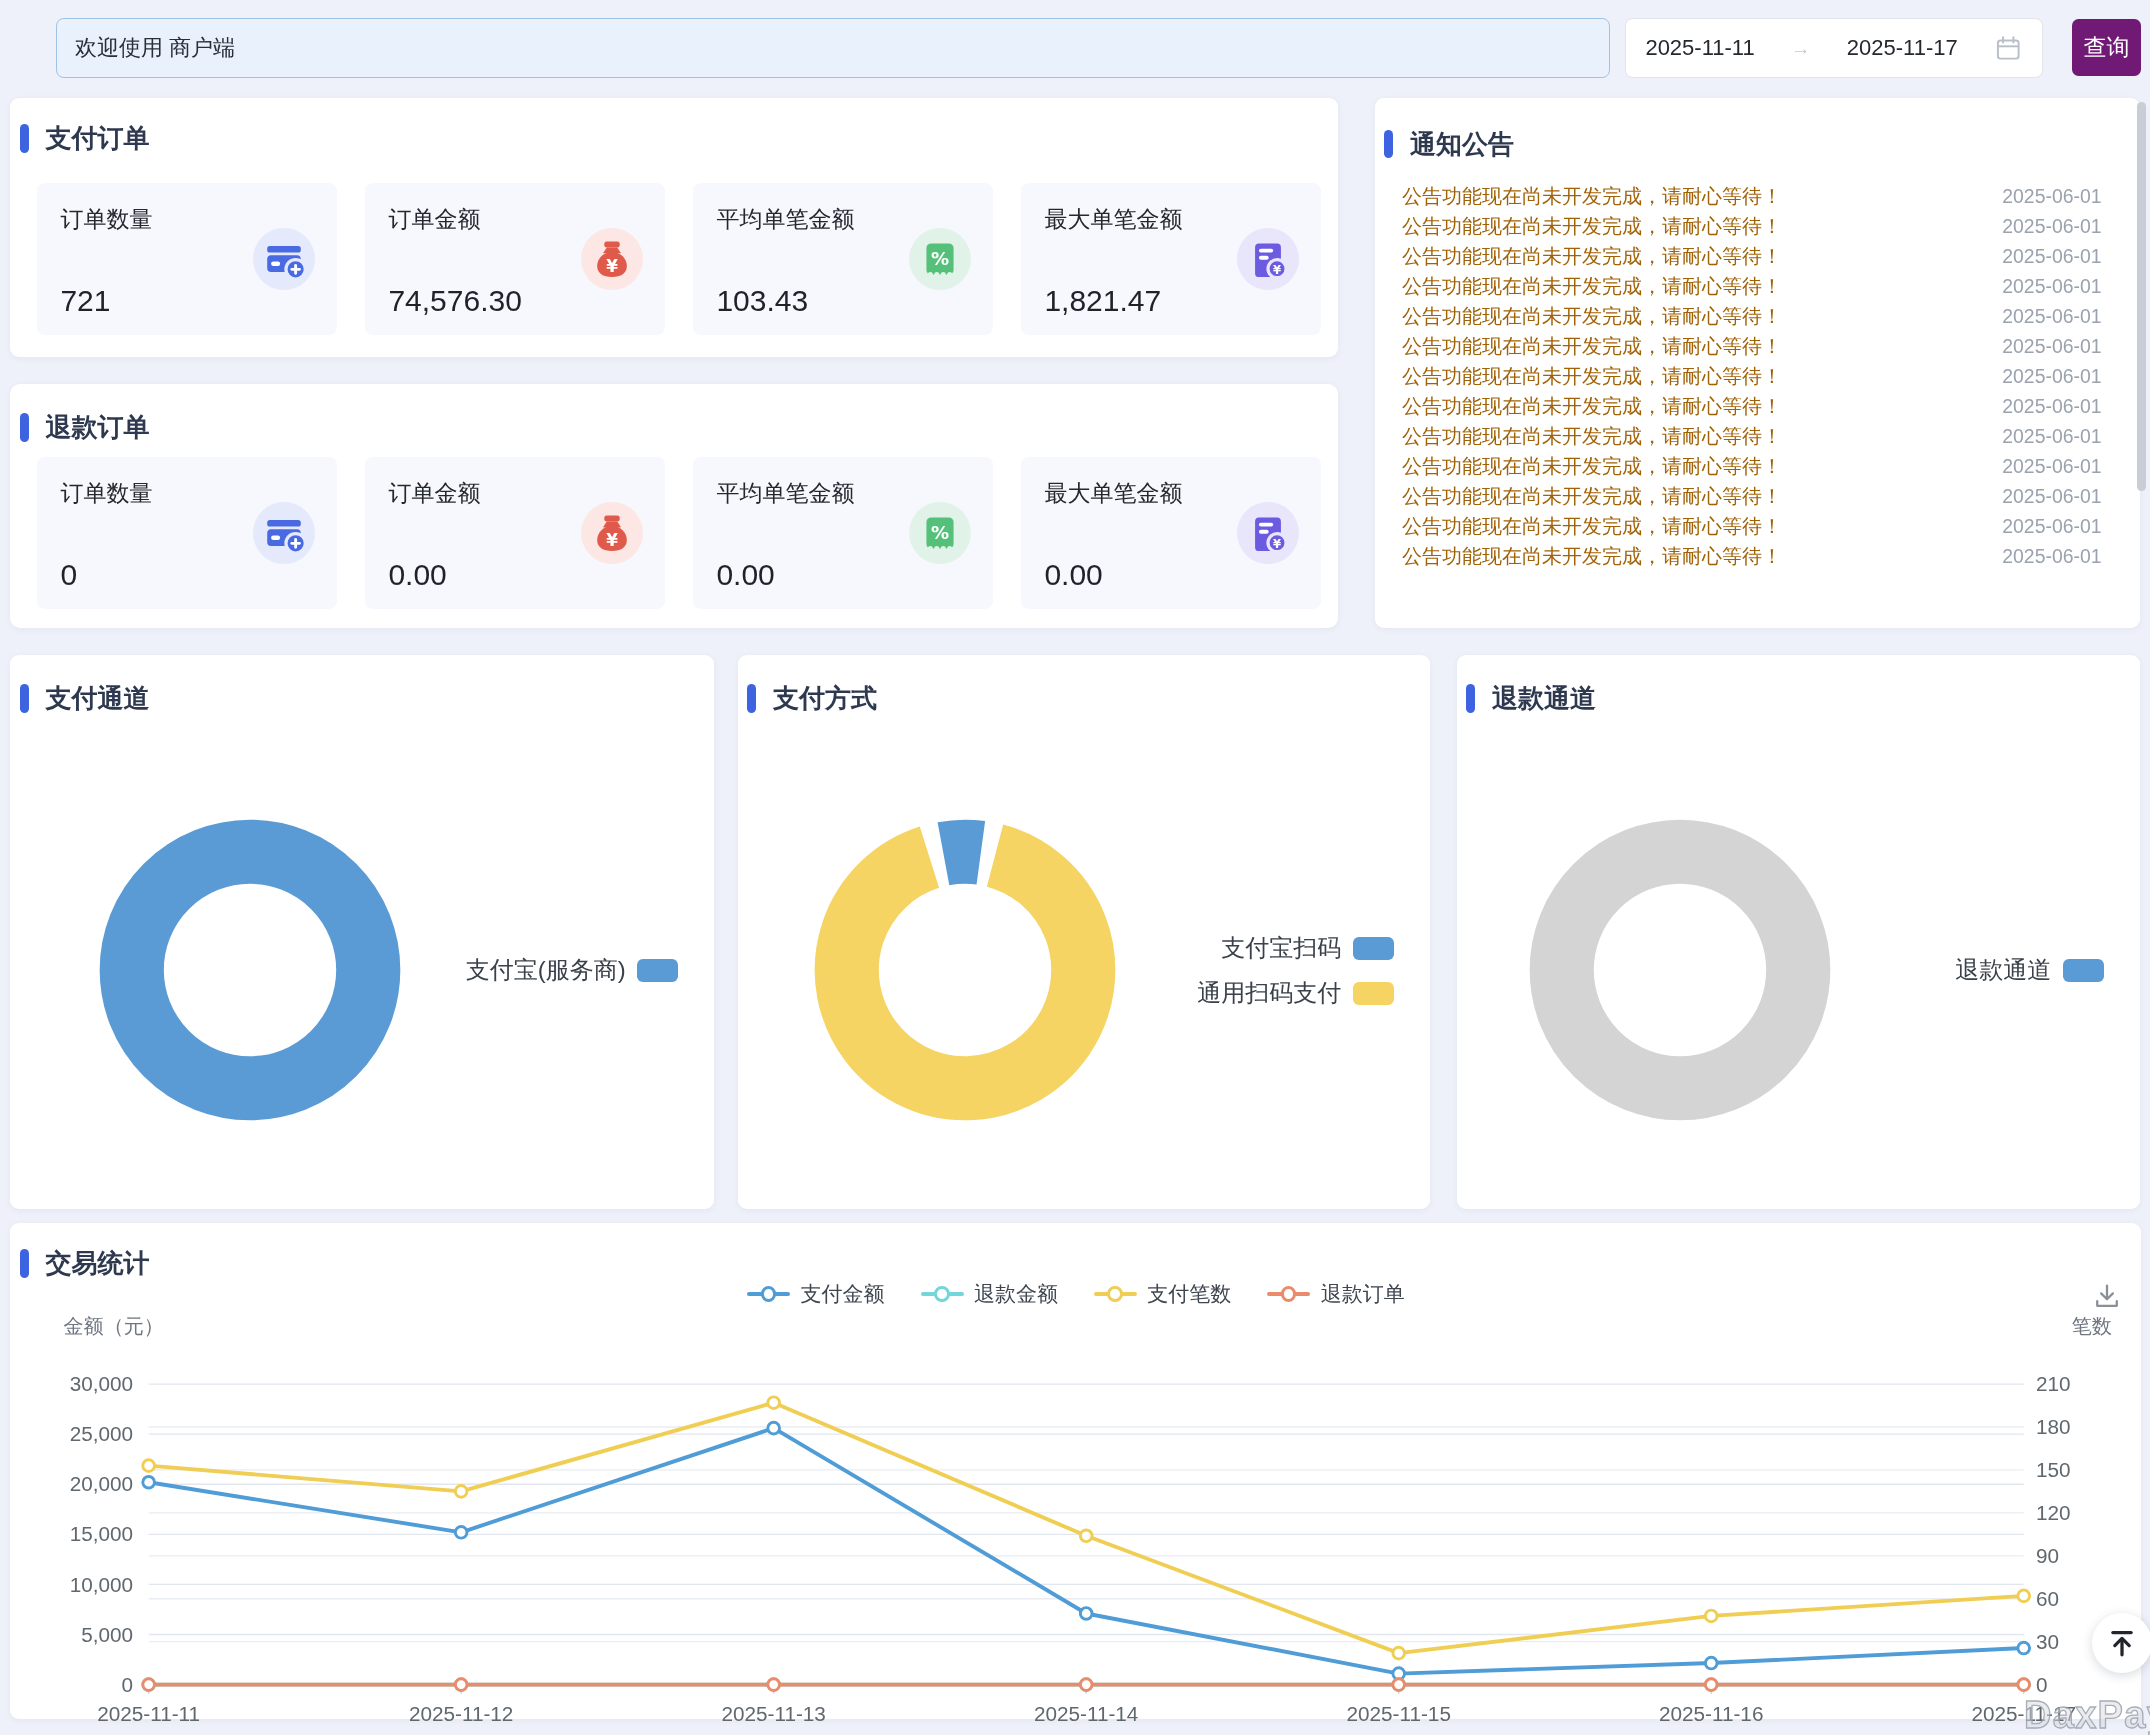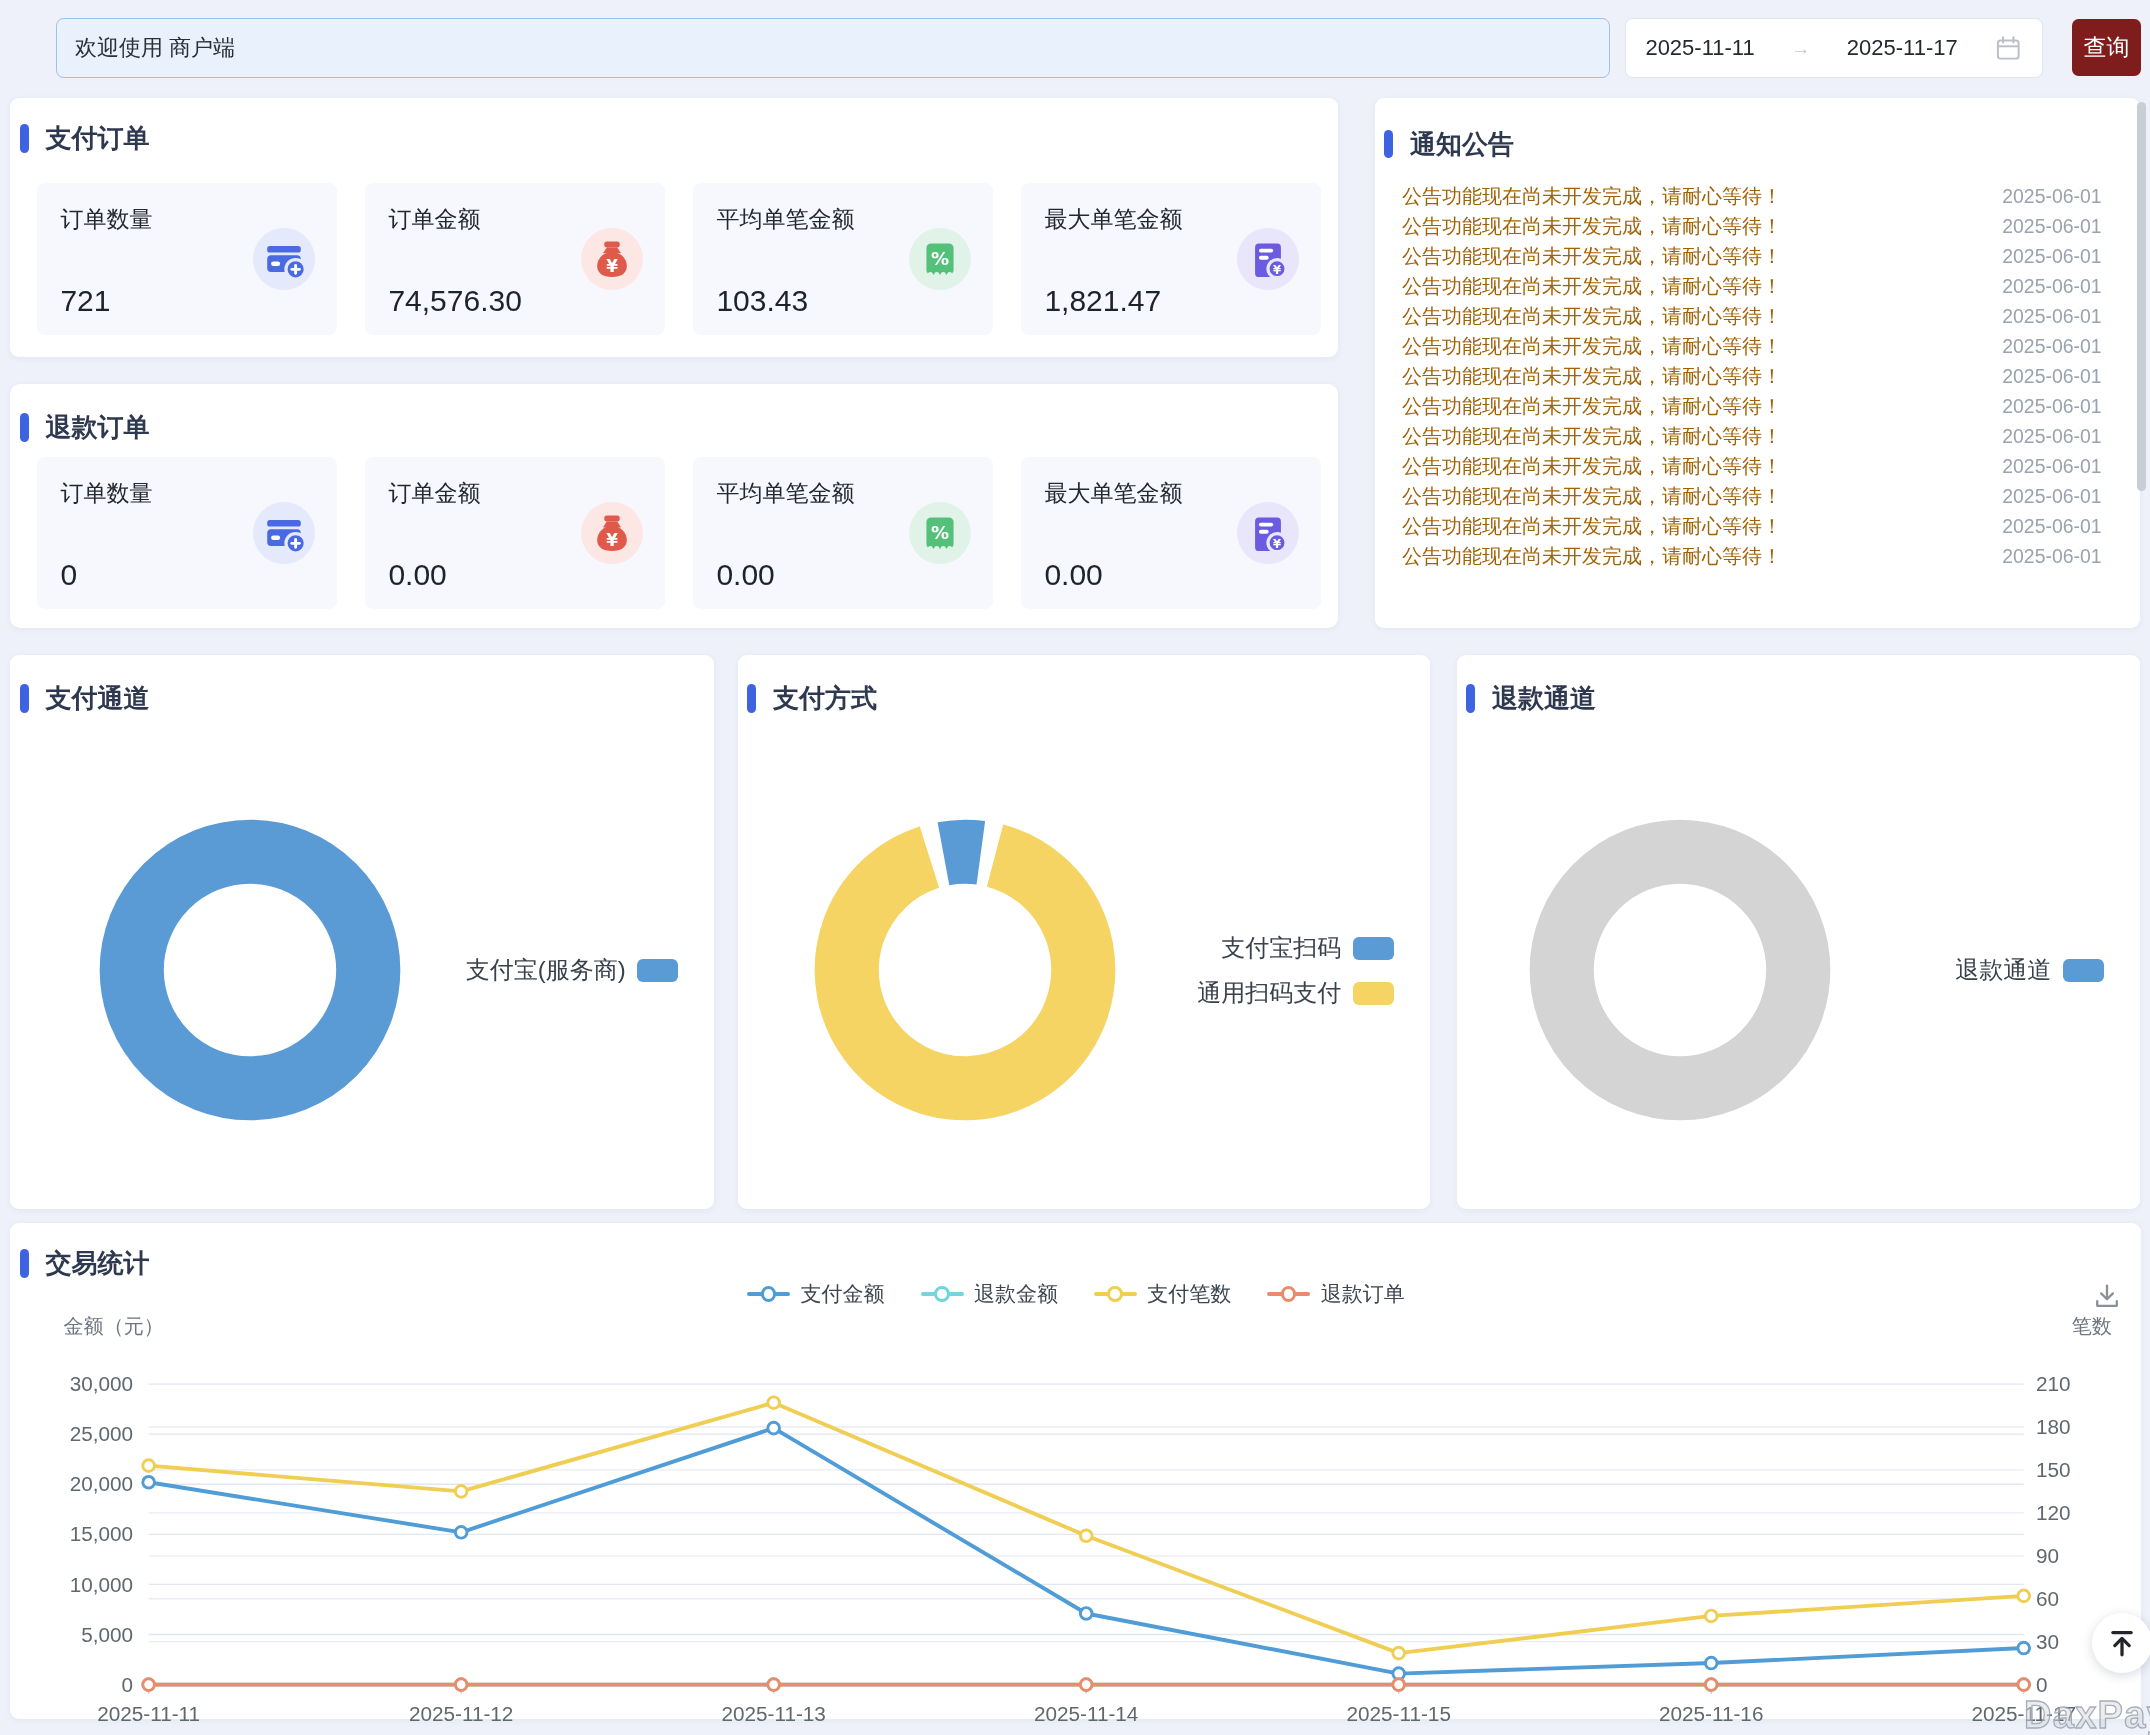--- a/index.html
+++ b/index.html
@@ -30,7 +30,7 @@
   .datebox .arrow { color:#c4c8d0; font-size:19.4px; }
   .querybtn {
     position:absolute; left:2072px; top:19.4px; width:69px; height:57px;
-    background:#7f1d1d; border-radius:6.5px; border:none;
+    background:#701a75; border-radius:6.5px; border:none;
     color:#fff; font-size:23px; display:flex; align-items:center; justify-content:center;
     font-family:inherit; cursor:pointer;
   }

